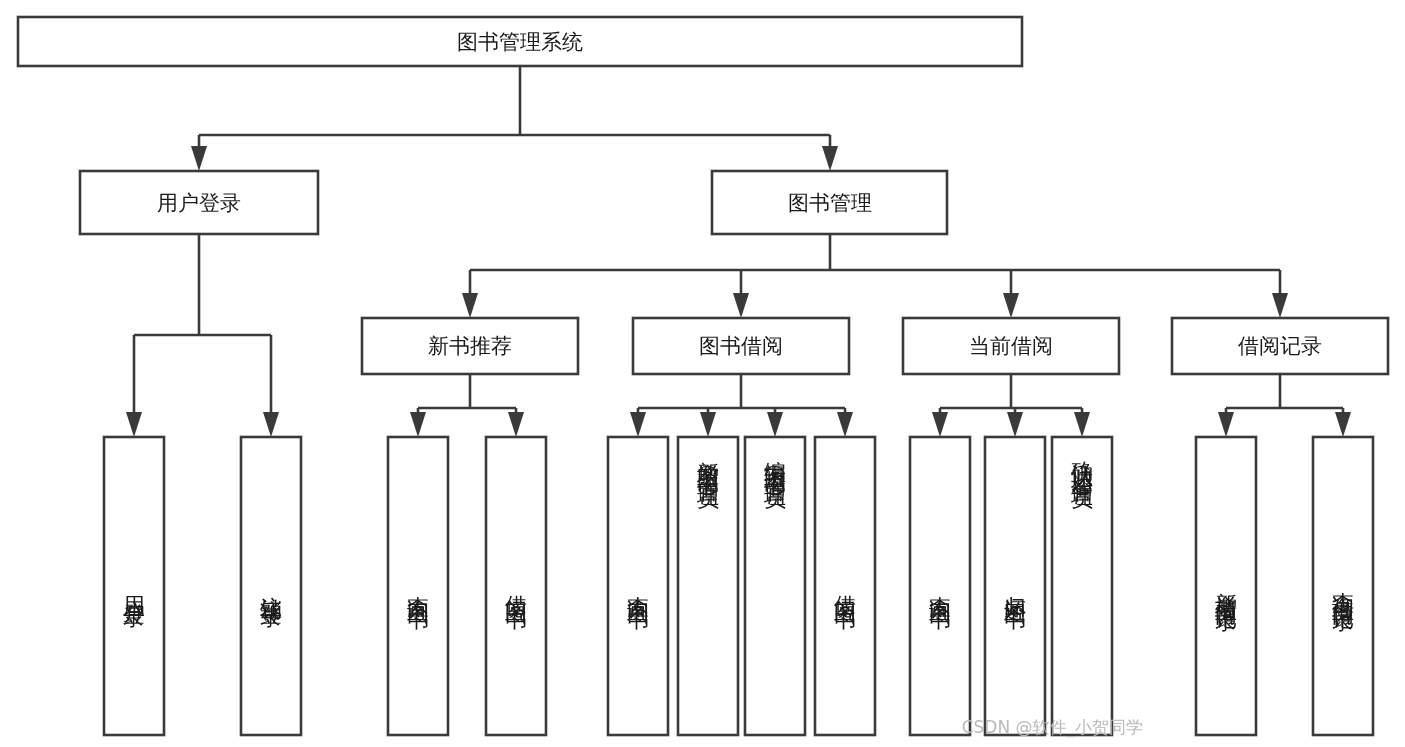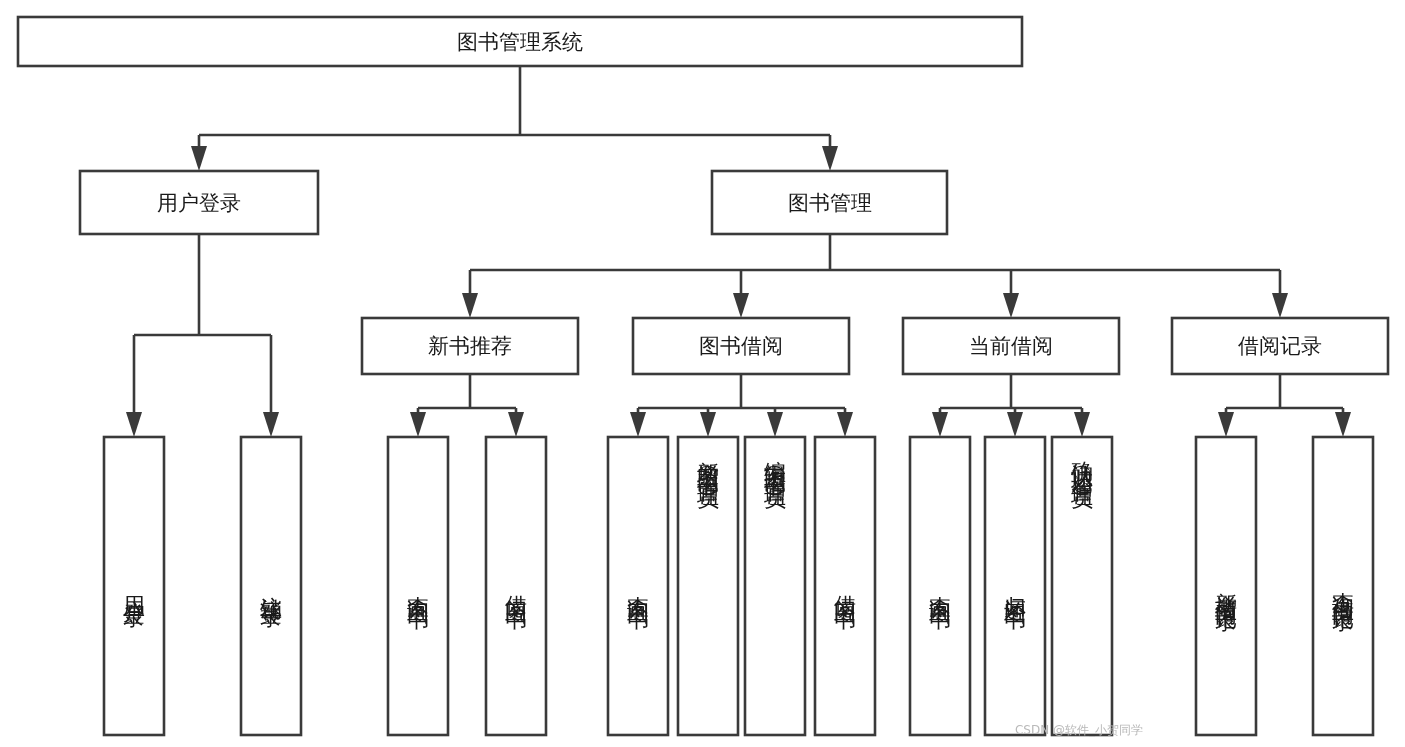--- a/index.html
+++ b/index.html
@@ -75,7 +75,7 @@
     right: 8px;
     bottom: 8px;
     font-family: "DejaVu Sans", "Liberation Sans", sans-serif;
-    font-size: 12px;
+    font-size: 17px;
     color: #b9b9b9;
     white-space: nowrap;
     user-select: none;

